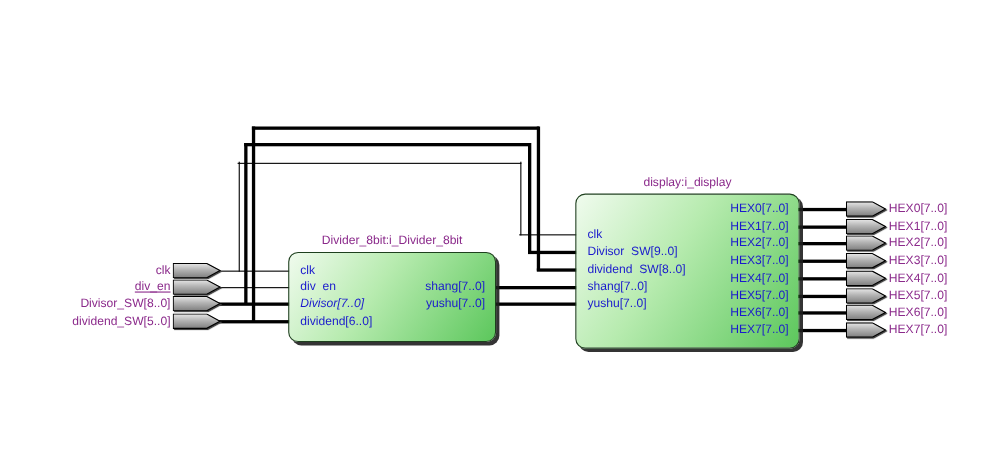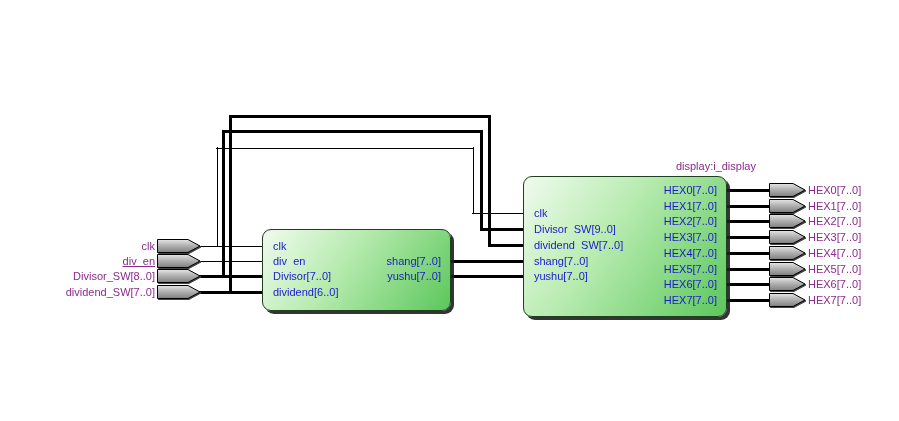--- a/index.html
+++ b/index.html
@@ -23,7 +23,7 @@
   }
   .block-title{
     position:absolute;top:-18px;left:-30px;right:-30px;height:14px;line-height:14px;
-    text-align:right;color:#8b2a8b;white-space:pre;
+    text-align:center;color:#8b2a8b;white-space:pre;
   }
   .port{
     position:absolute;height:14px;line-height:14px;white-space:pre;

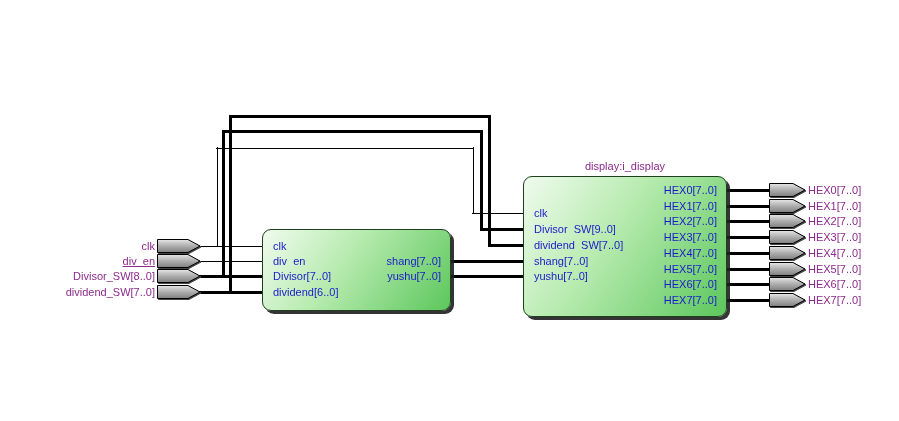--- a/index.html
+++ b/index.html
@@ -126,6 +126,7 @@
     </div>
 
   <div class="block" id="block-0" style="left: 262px; top: 229px; width: 187px; height: 80px;">
+    <div class="block-title">Divider_8bit:i_Divider_8bit</div>
   <div class="port" style="left: 10px; top: 9px;">clk</div>
       <div class="port" style="left: 10px; top: 24px;">div  en</div>
       <div class="port" style="left: 10px; top: 39px;">Divisor[7..0]</div>

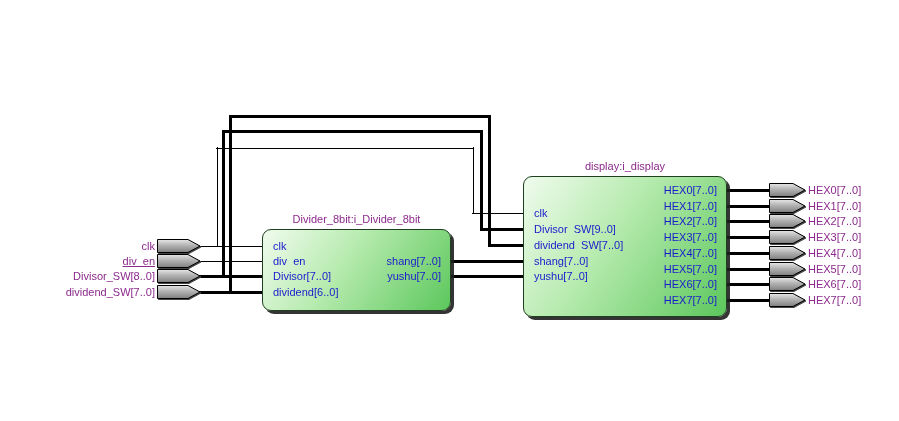--- a/index.html
+++ b/index.html
@@ -139,7 +139,7 @@
     <div class="block-title">display:i_display</div>
   <div class="port" style="left: 10px; top: 29px;">clk</div>
       <div class="port" style="left: 10px; top: 45px;">Divisor  SW[9..0]</div>
-      <div class="port" style="left: 10px; top: 61px;">dividend  SW[7..0]</div>
+      <div class="port" style="left: 10px; top: 61px;">dividend  SW[8..0]</div>
       <div class="port" style="left: 10px; top: 77px;">shang[7..0]</div>
       <div class="port" style="left: 10px; top: 92px;">yushu[7..0]</div>
       <div class="port right" style="right: 9px; top: 6px;">HEX0[7..0]</div>

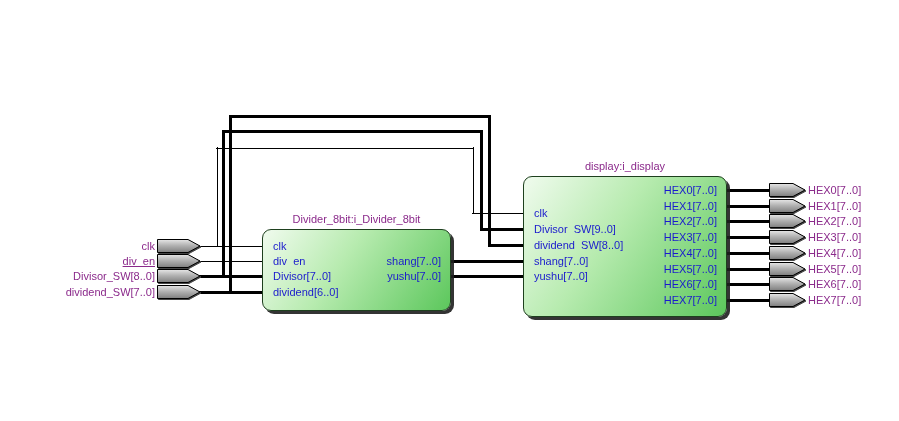--- a/index.html
+++ b/index.html
@@ -129,7 +129,7 @@
     <div class="block-title">Divider_8bit:i_Divider_8bit</div>
   <div class="port" style="left: 10px; top: 9px;">clk</div>
       <div class="port" style="left: 10px; top: 24px;">div  en</div>
-      <div class="port" style="left: 10px; top: 39px;">Divisor[7..0]</div>
+      <div class="port" style="left: 10px; top: 39px; font-style: italic;">Divisor[7..0]</div>
       <div class="port" style="left: 10px; top: 55px;">dividend[6..0]</div>
       <div class="port right" style="right: 9px; top: 24px;">shang[7..0]</div>
       <div class="port right" style="right: 9px; top: 39px;">yushu[7..0]</div>

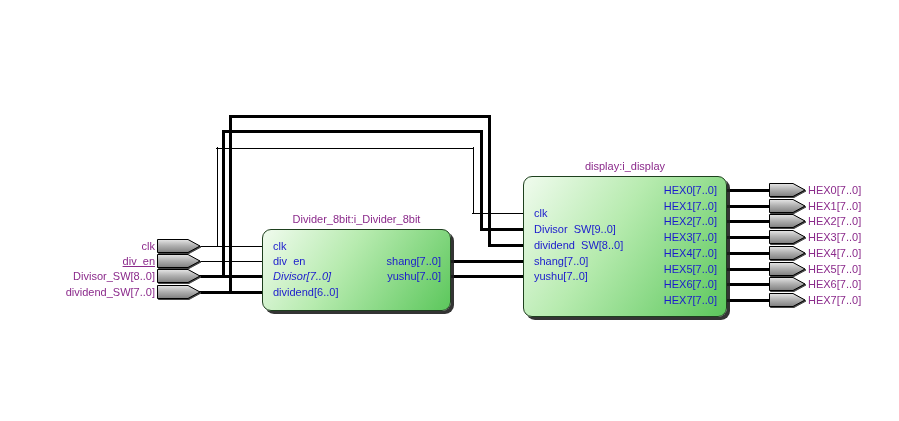--- a/index.html
+++ b/index.html
@@ -87,7 +87,7 @@
       <svg width="44" height="14" class="pin-symbol" style="left: 157px; top: 269px;">
         <polygon points="0.5,0.5 31,0.5 43,7 31,13.5 0.5,13.5" fill="url(#pinGrad)" stroke="#000" stroke-width="1"></polygon>
       </svg>
-      <div class="pin-label right-align" style="left: 20px; width: 135px; top: 285px;">dividend_SW[7..0]</div>
+      <div class="pin-label right-align" style="left: 20px; width: 135px; top: 285px;">dividend_SW[5..0]</div>
       <svg width="44" height="14" class="pin-symbol" style="left: 157px; top: 285px;">
         <polygon points="0.5,0.5 31,0.5 43,7 31,13.5 0.5,13.5" fill="url(#pinGrad)" stroke="#000" stroke-width="1"></polygon>
       </svg>

